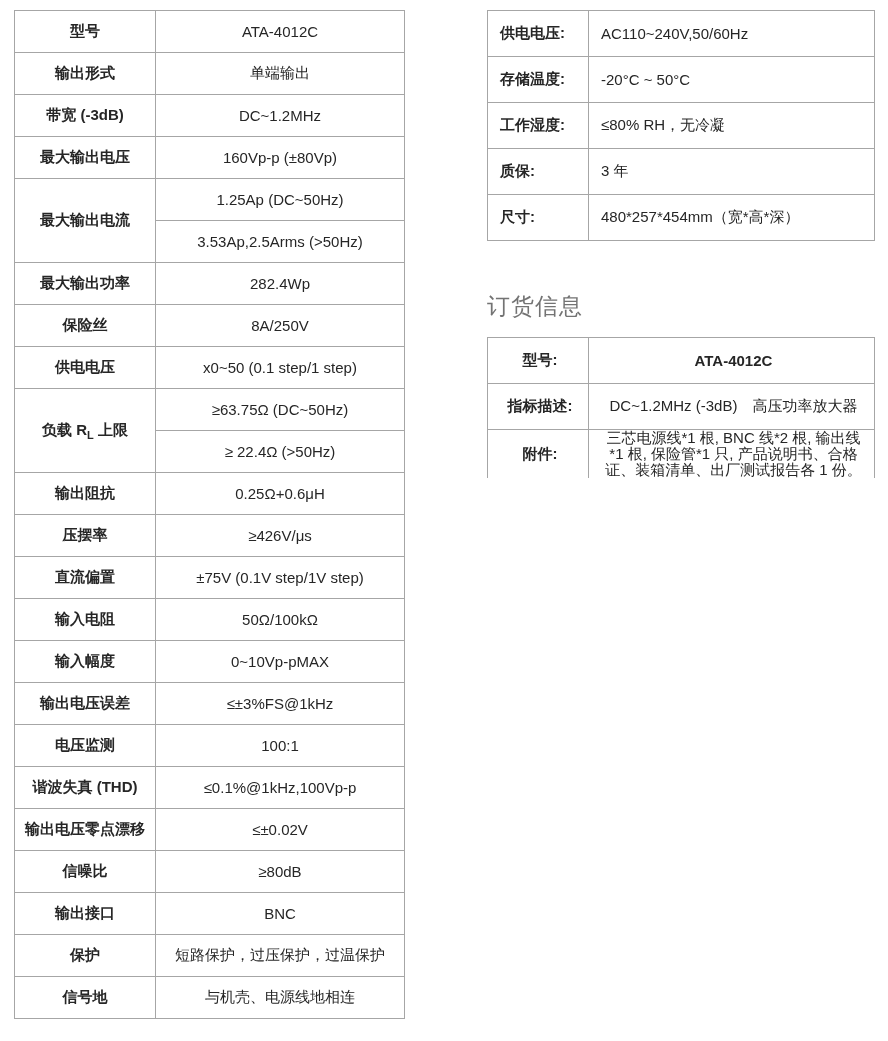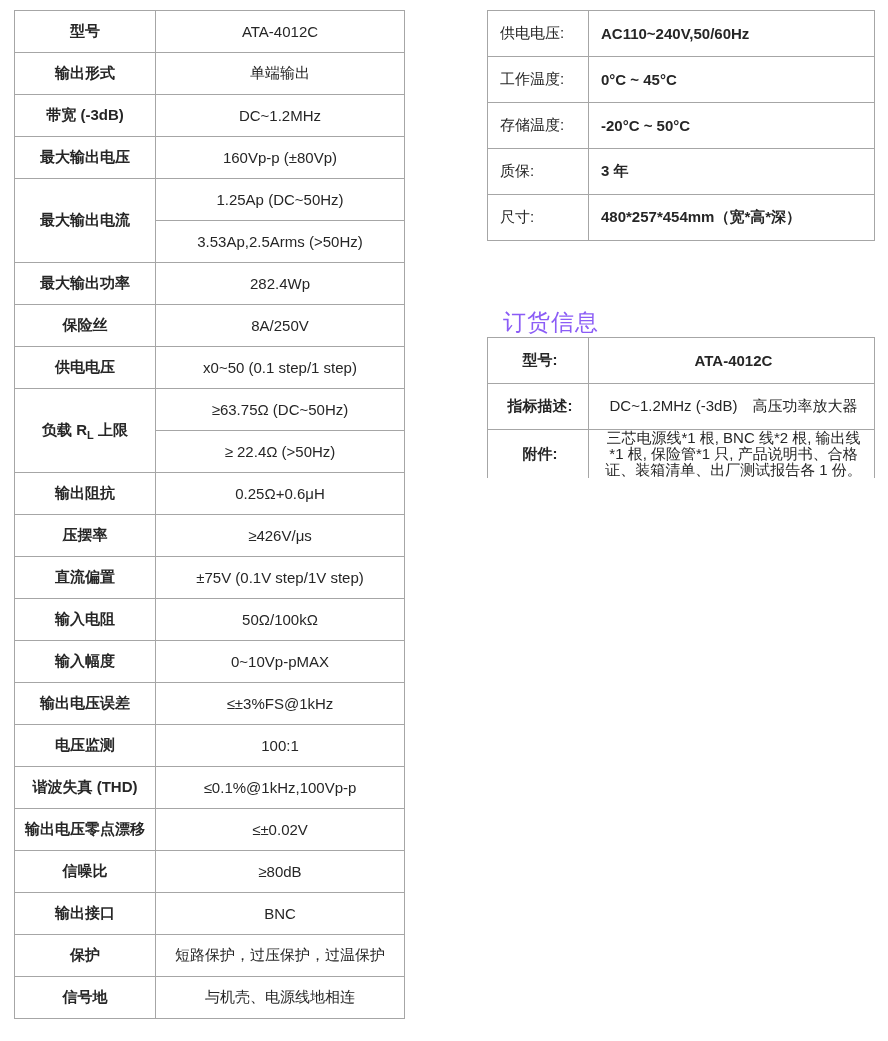--- a/index.html
+++ b/index.html
@@ -60,7 +60,7 @@
     font-weight: bold;
   }
   .general-table td.label-cell {
-    font-weight: normal;
+    font-weight: bold;
   }
 
   

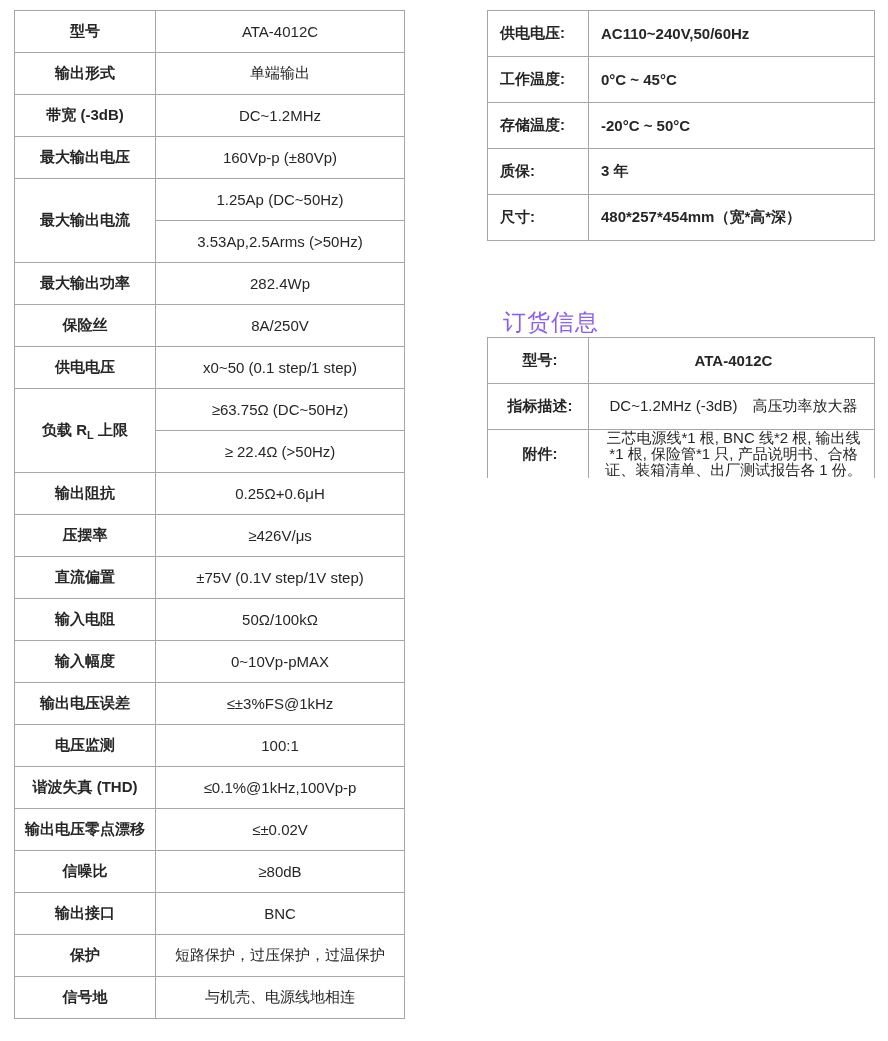--- a/index.html
+++ b/index.html
@@ -57,7 +57,6 @@
     height: 45px;
     text-align: left;
     padding: 0 8px 0 12px;
-    font-weight: bold;
   }
   .general-table td.label-cell {
     font-weight: bold;

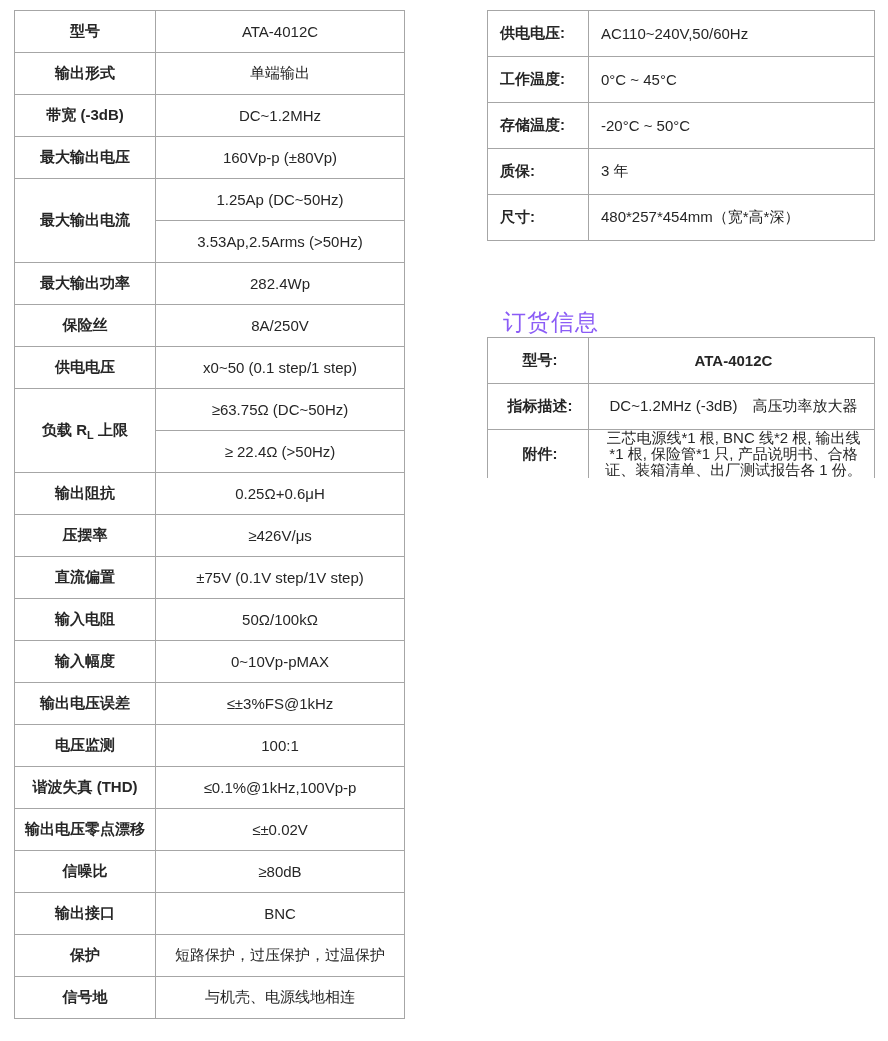--- a/index.html
+++ b/index.html
@@ -217,10 +217,6 @@
         <td class="value-cell">AC110~240V,50/60Hz</td>
       </tr>
       <tr>
-        <td class="label-cell">工作温度:</td>
-        <td class="value-cell">0°C ~ 45°C</td>
-      </tr>
-      <tr>
         <td class="label-cell">存储温度:</td>
         <td class="value-cell">-20°C ~ 50°C</td>
       </tr>

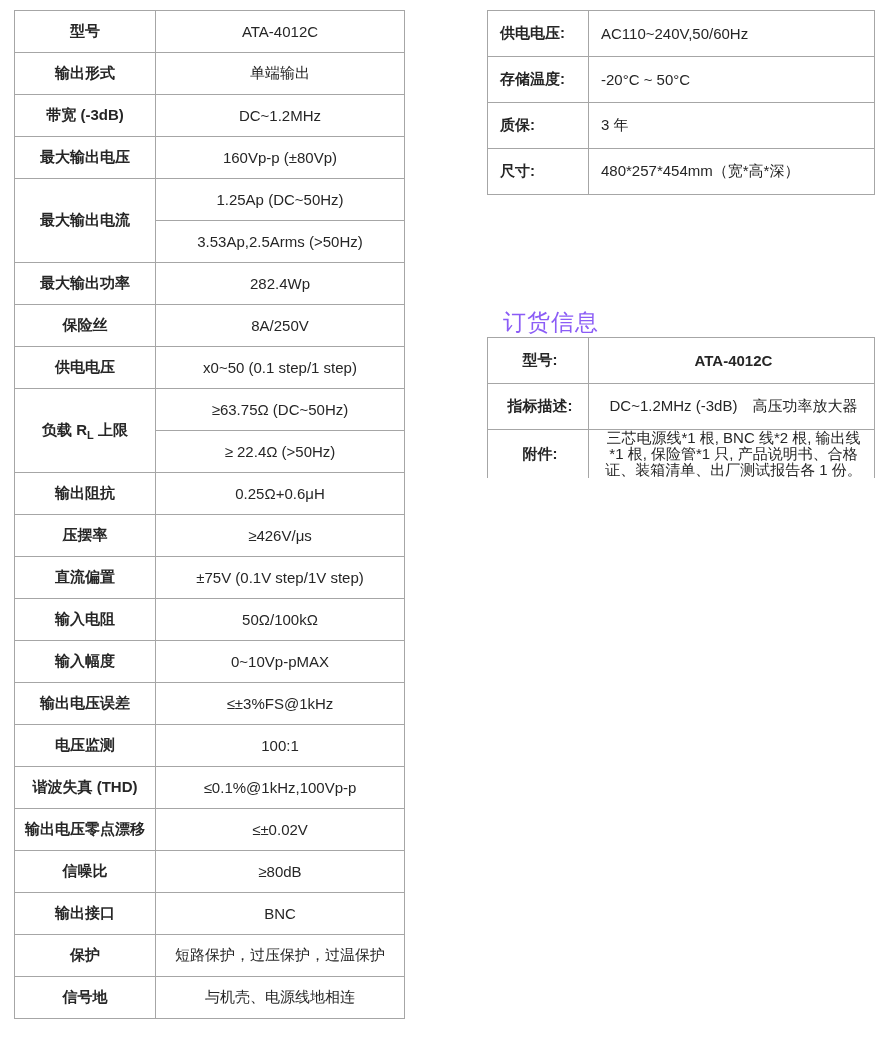--- a/index.html
+++ b/index.html
@@ -221,6 +221,10 @@
         <td class="value-cell">-20°C ~ 50°C</td>
       </tr>
       <tr>
+        <td class="label-cell">工作湿度:</td>
+        <td class="value-cell">≤80% RH，无冷凝</td>
+      </tr>
+      <tr>
         <td class="label-cell">质保:</td>
         <td class="value-cell">3 年</td>
       </tr>

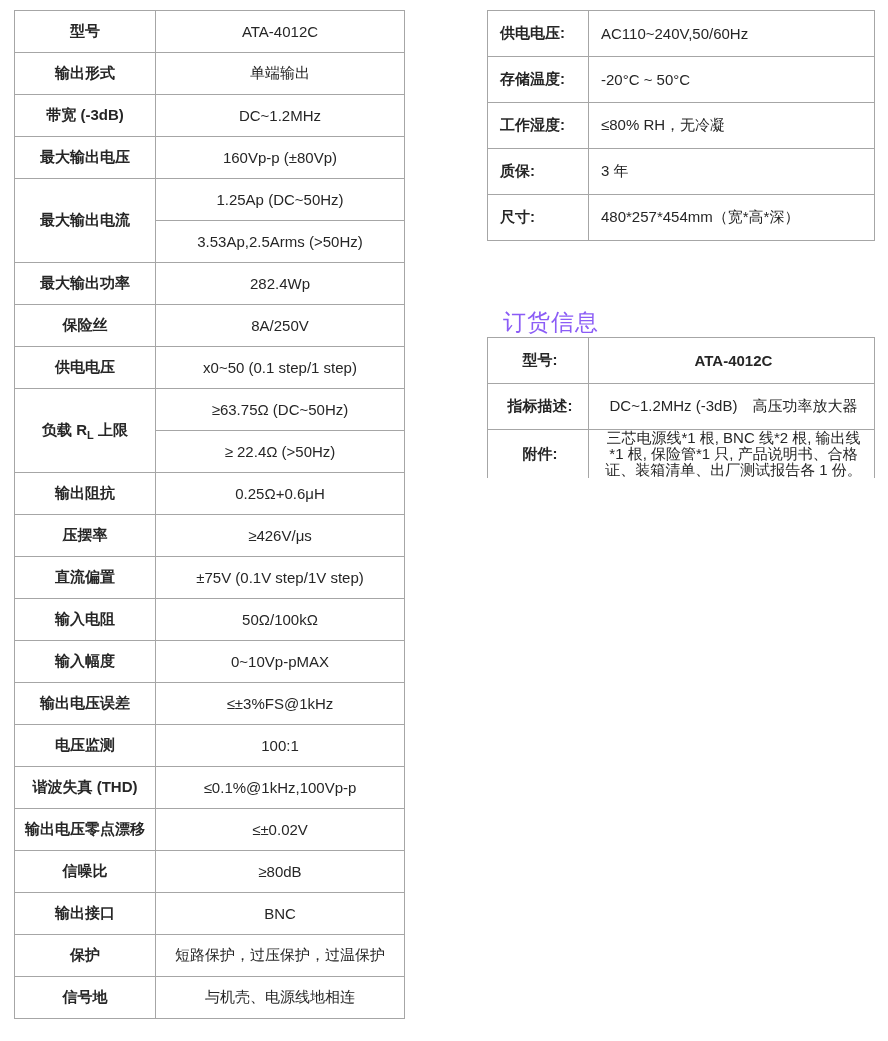--- a/index.html
+++ b/index.html
@@ -67,10 +67,10 @@
     position: absolute;
     left: 487px;
     top: 291px;
-    margin: 16px;
+    margin: 0;
     font-size: 23px;
     font-weight: 400;
-    color: #8b5cf6;
+    color: #737373;
     letter-spacing: 1px;
   }
   .order-table {

